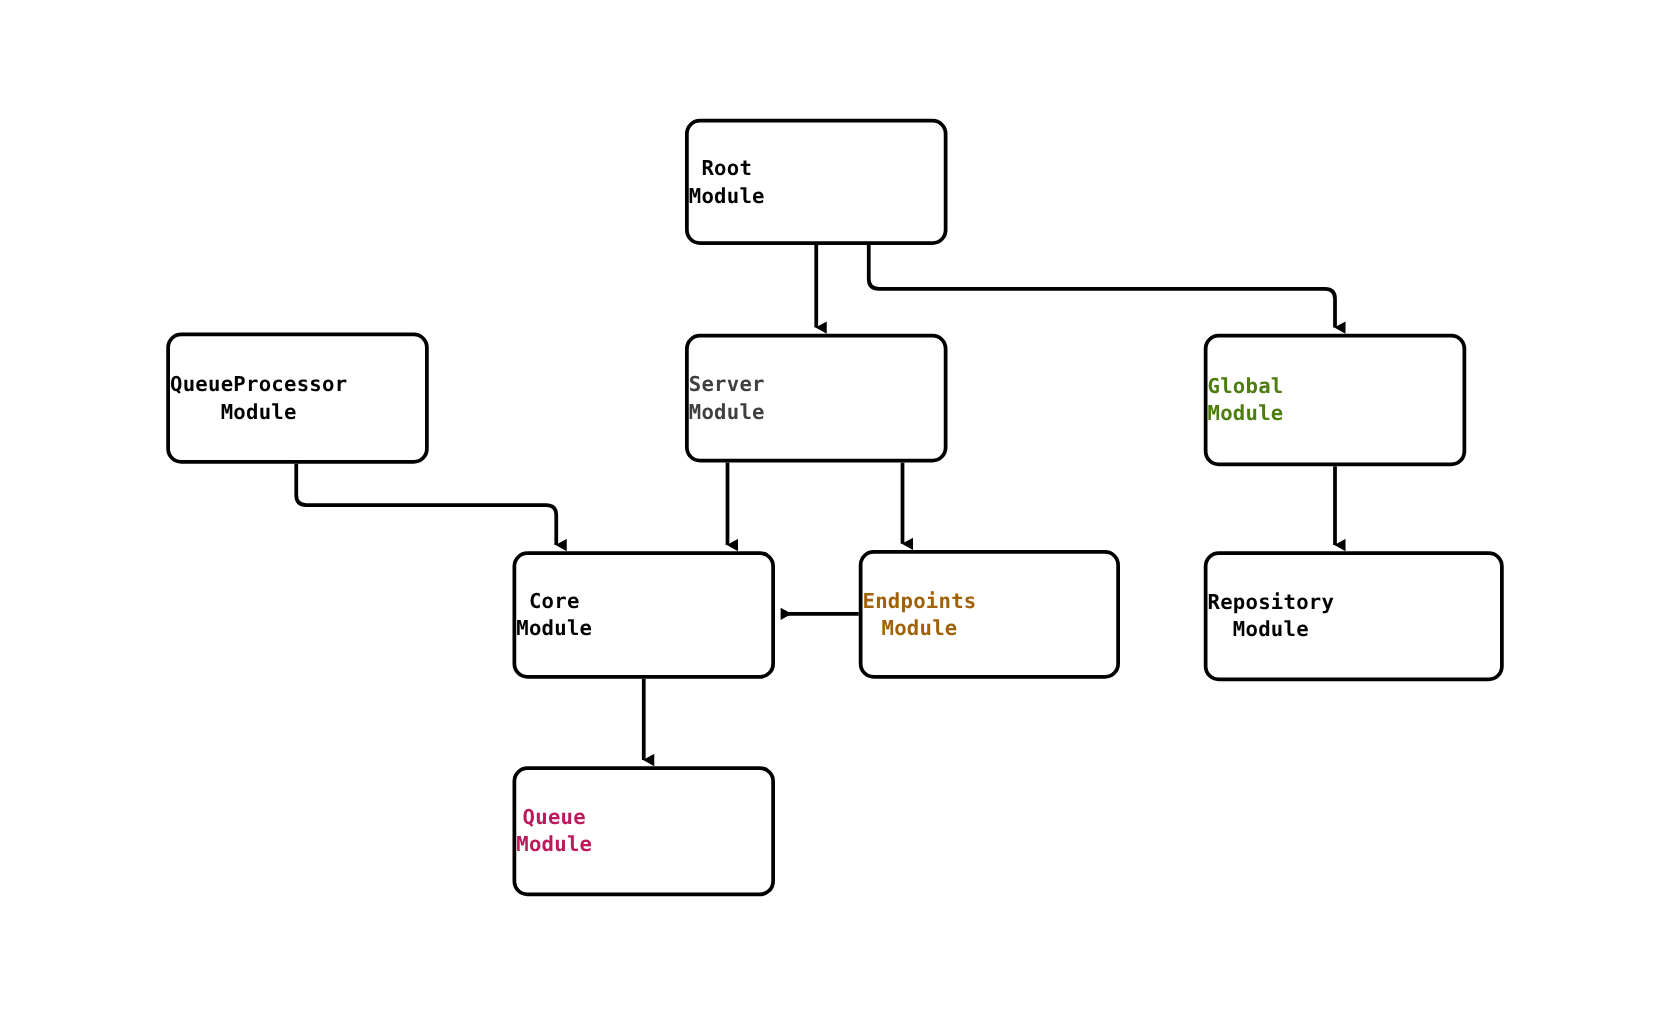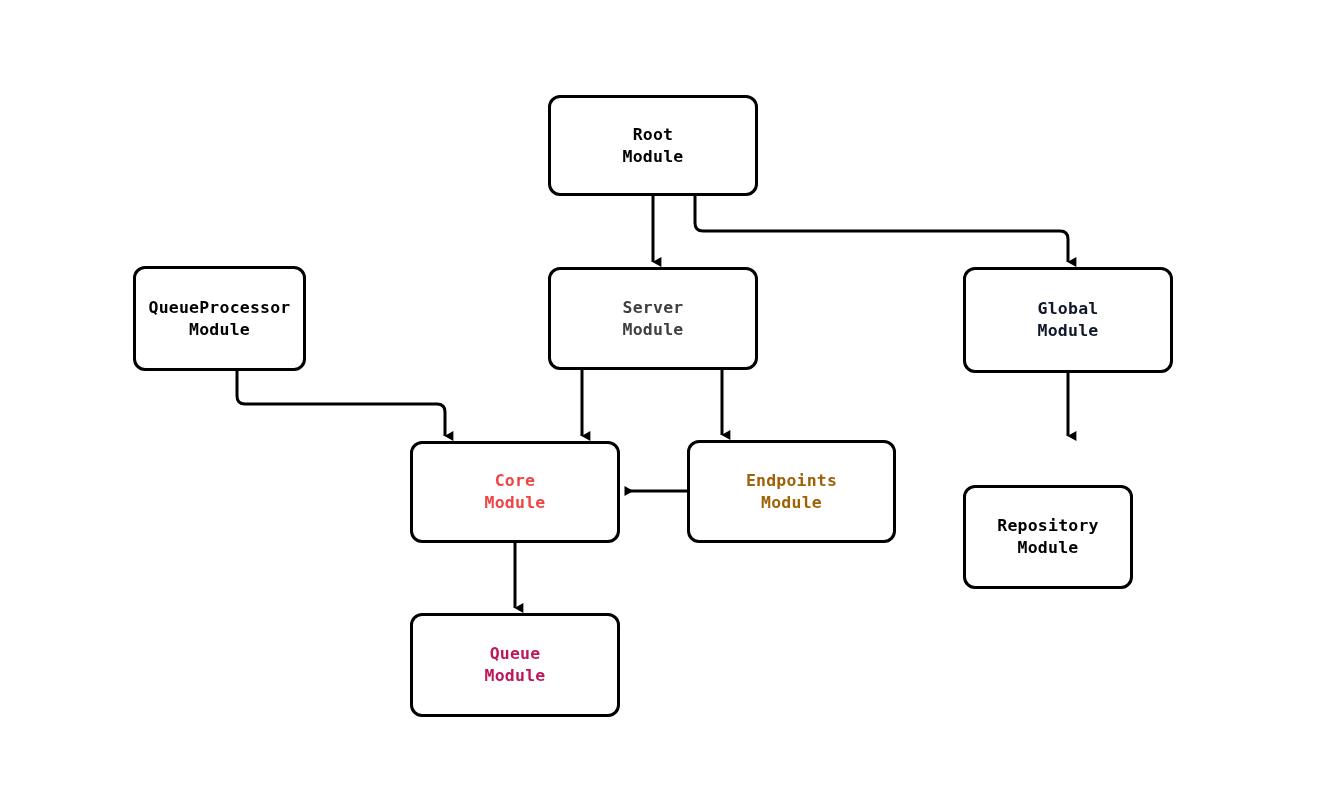--- a/index.html
+++ b/index.html
@@ -34,7 +34,6 @@
     border-radius: 12px;
     display: flex;
     align-items: center;
-    justify-content: center;
     text-align: center;
     z-index: 2;
   }

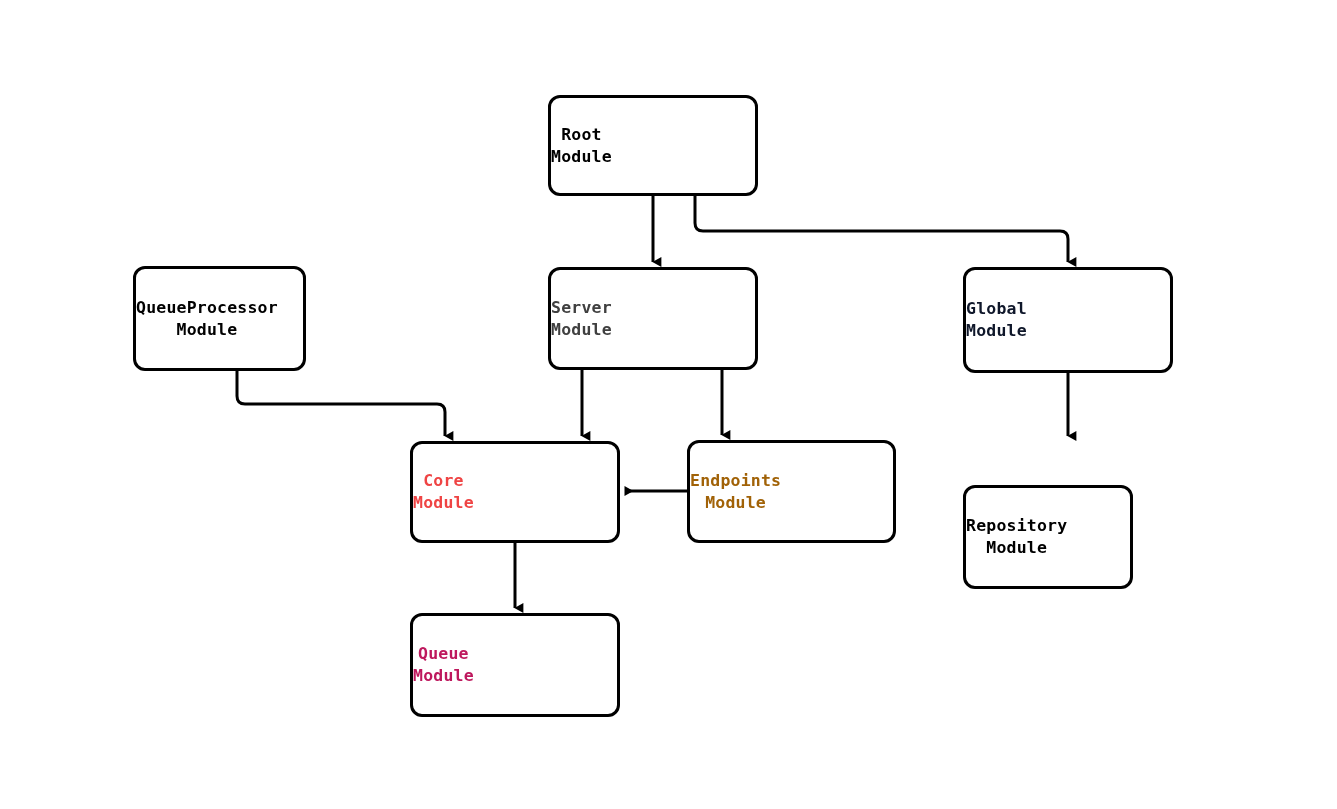--- a/index.html
+++ b/index.html
@@ -78,7 +78,7 @@
         <span class="node-label" style="color: rgb(0, 0, 0);">Root
 Module</span>
       </div>
-      <div class="node" style="left: 133px; top: 266px; width: 173px; height: 105px; border-width: 3px; border-color: rgb(0, 0, 0); border-radius: 12px;">
+      <div class="node" style="left: 133px; top: 266px; width: 210px; height: 105px; border-width: 3px; border-color: rgb(0, 0, 0); border-radius: 12px;">
         <span class="node-label" style="color: rgb(0, 0, 0);">QueueProcessor
 Module</span>
       </div>

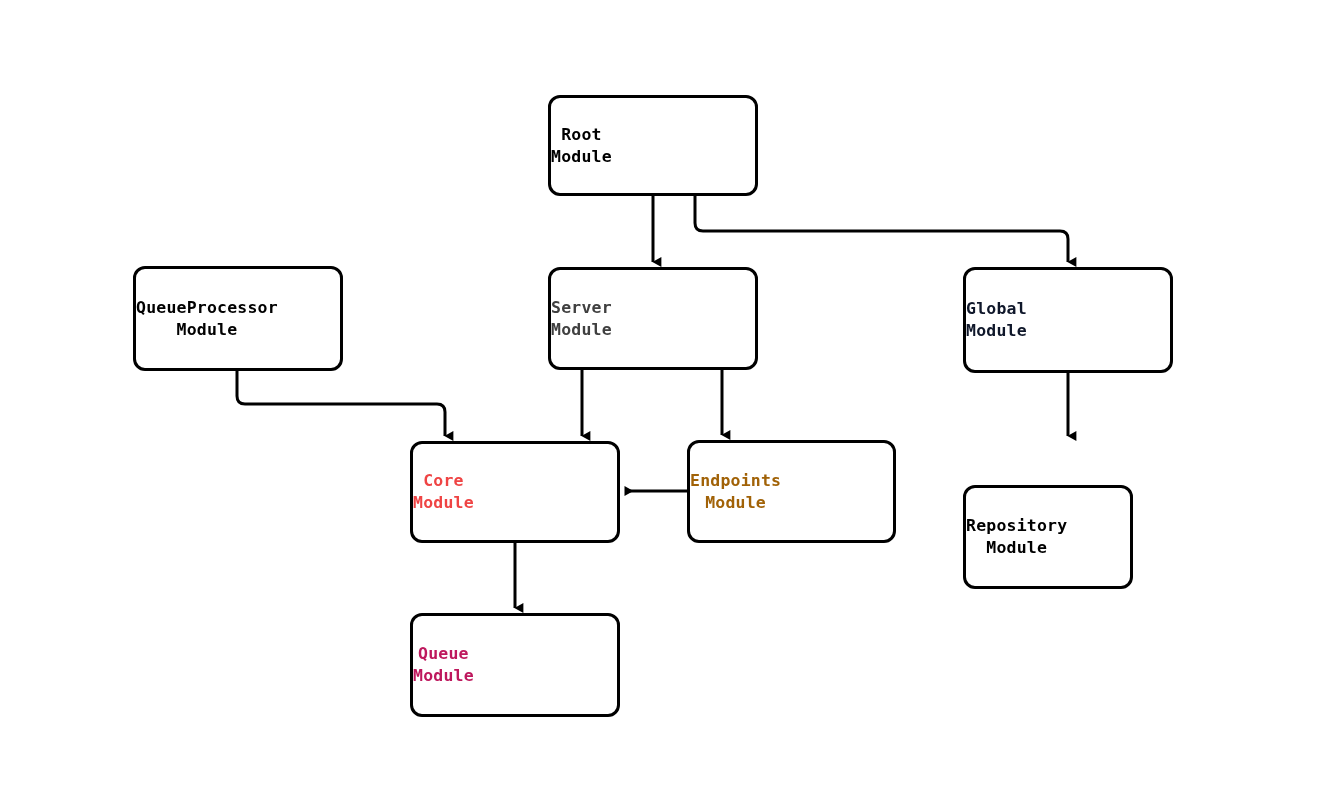--- a/index.html
+++ b/index.html
@@ -87,7 +87,7 @@
 Module</span>
       </div>
       <div class="node" style="left: 963px; top: 267px; width: 210px; height: 106px; border-width: 3px; border-color: rgb(0, 0, 0); border-radius: 12px;">
-        <span class="node-label" style="color: #0f172a;">Global
+        <span class="node-label" style="color: #4d7c0f;">Global
 Module</span>
       </div>
       <div class="node" style="left: 410px; top: 441px; width: 210px; height: 102px; border-width: 3px; border-color: rgb(0, 0, 0); border-radius: 12px;">

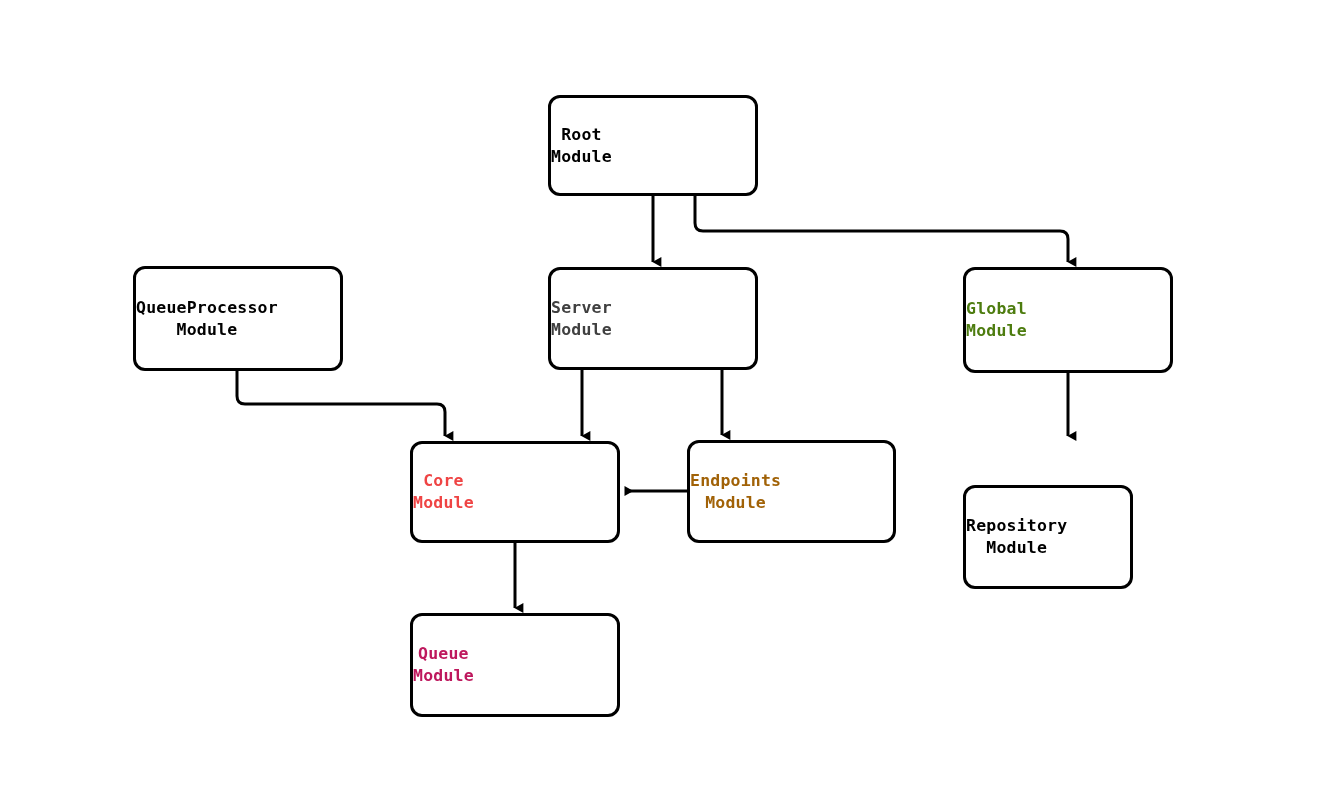--- a/index.html
+++ b/index.html
@@ -91,7 +91,7 @@
 Module</span>
       </div>
       <div class="node" style="left: 410px; top: 441px; width: 210px; height: 102px; border-width: 3px; border-color: rgb(0, 0, 0); border-radius: 12px;">
-        <span class="node-label" style="color: #ef4444;">Core
+        <span class="node-label" style="color: #000000;">Core
 Module</span>
       </div>
       <div class="node" style="left: 687px; top: 440px; width: 209px; height: 103px; border-width: 3px; border-color: rgb(0, 0, 0); border-radius: 12px;">

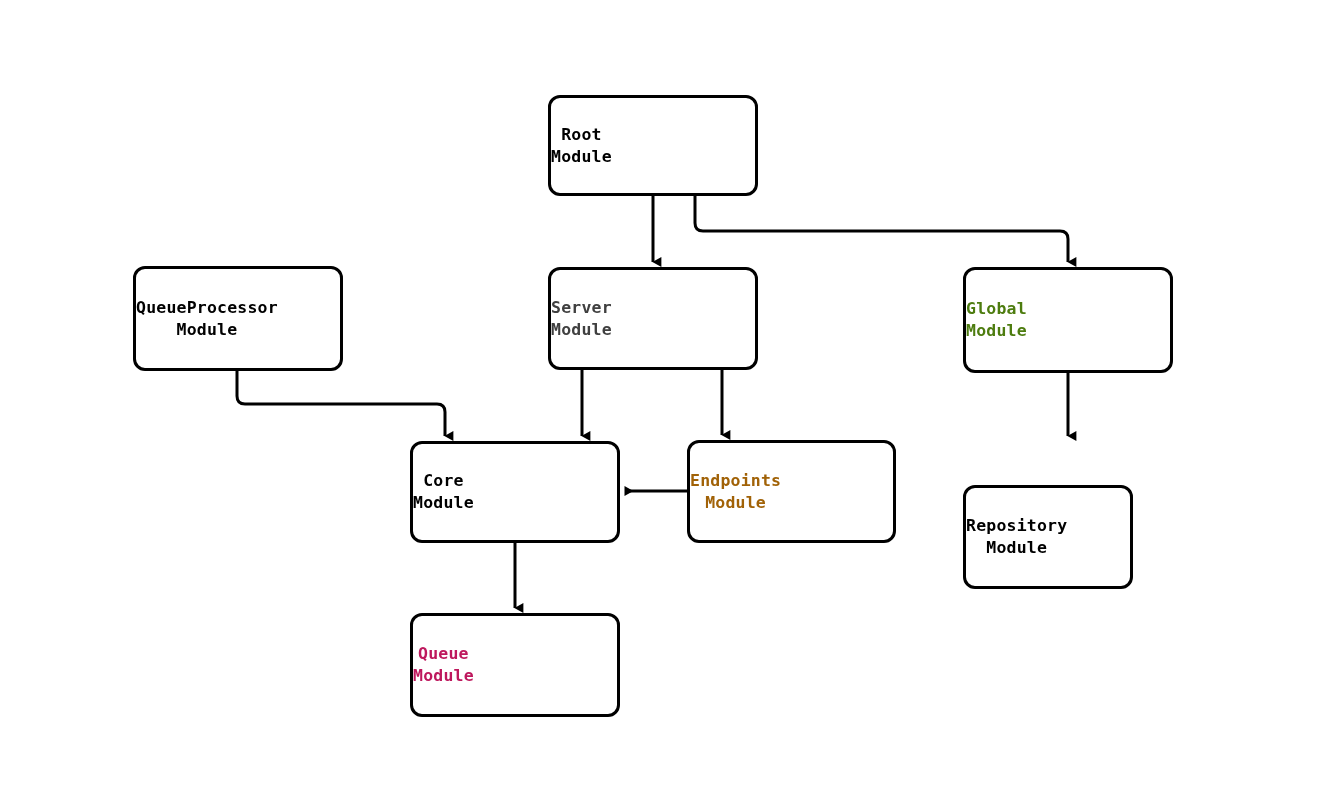--- a/index.html
+++ b/index.html
@@ -98,7 +98,7 @@
         <span class="node-label" style="color: #a16207;">Endpoints
 Module</span>
       </div>
-      <div class="node" style="left: 963px; top: 441px; width: 170px; height: 104px; border-width: 3px; border-color: rgb(0, 0, 0); border-radius: 12px; margin-top: 44px;">
+      <div class="node" style="left: 963px; top: 441px; width: 240px; height: 104px; border-width: 3px; border-color: rgb(0, 0, 0); border-radius: 12px;">
         <span class="node-label" style="color: rgb(0, 0, 0);">Repository
 Module</span>
       </div>

